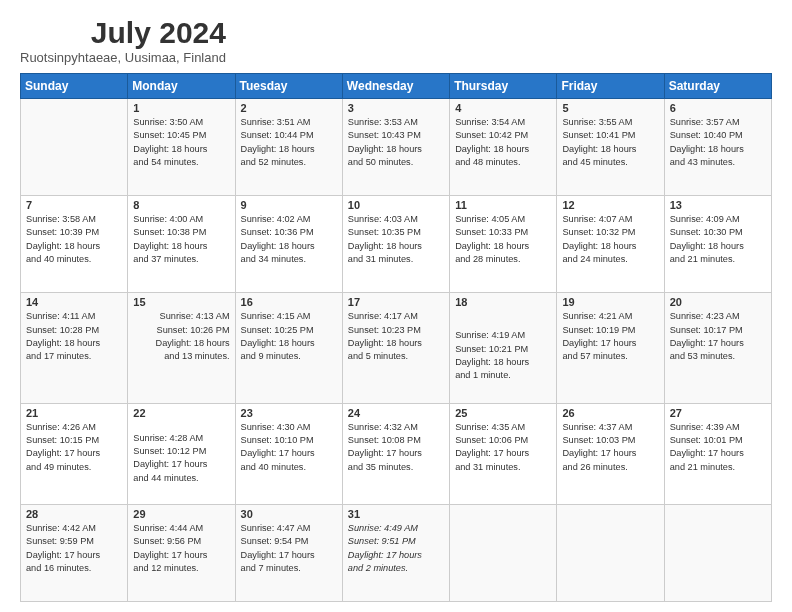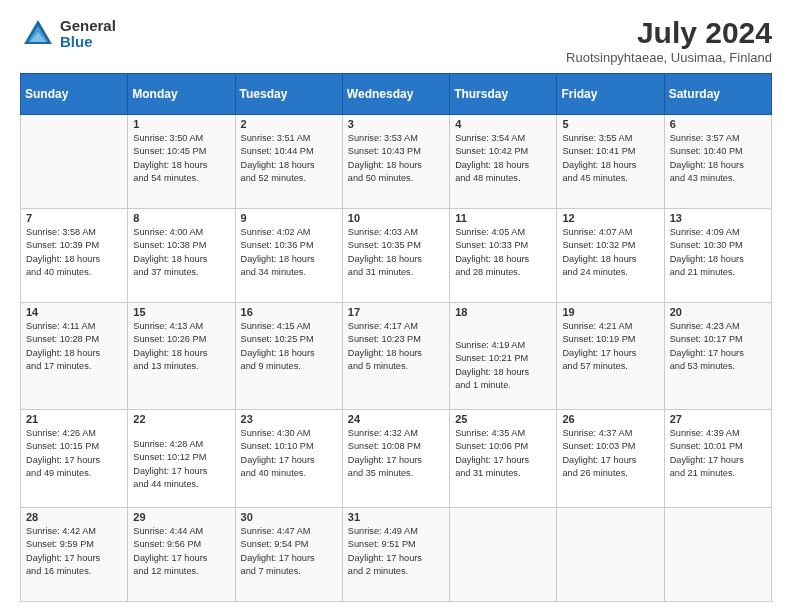--- a/index.html
+++ b/index.html
@@ -107,17 +107,6 @@
 
 <div class="page">
   <div class="header">
-    <div class="logo">
-      <svg class="logo-icon" viewBox="0 0 36 36">
-        <polygon points="18,4 32,28 4,28" fill="#1a6aab"></polygon>
-        <polygon points="18,10 28,26 8,26" fill="#4a9ad4"></polygon>
-        <polygon points="18,16 26,26 10,26" fill="#7bbfe8"></polygon>
-      </svg>
-      <div class="logo-text">
-        <span class="logo-general">General</span>
-        <span class="logo-blue">Blue</span>
-      </div>
-    </div>
     <div class="title-block">
       <div class="main-title">July 2024</div>
       <div class="subtitle">Ruotsinpyhtaeae, Uusimaa, Finland</div>

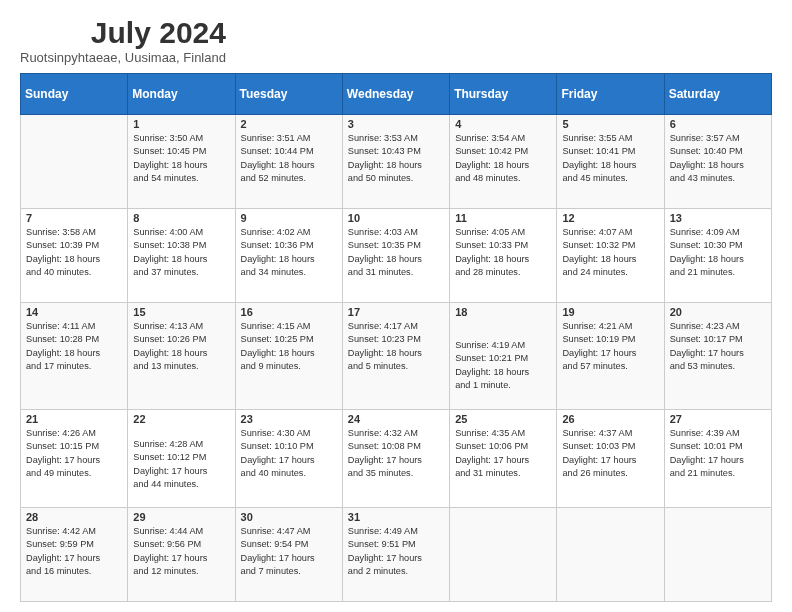--- a/index.html
+++ b/index.html
@@ -71,7 +71,7 @@
       color: white;
       font-size: 12px;
       font-weight: bold;
-      padding: 13px 4px;
+      padding: 5px 4px;
       text-align: left;
       border: 1px solid #1a5a9a;
     }

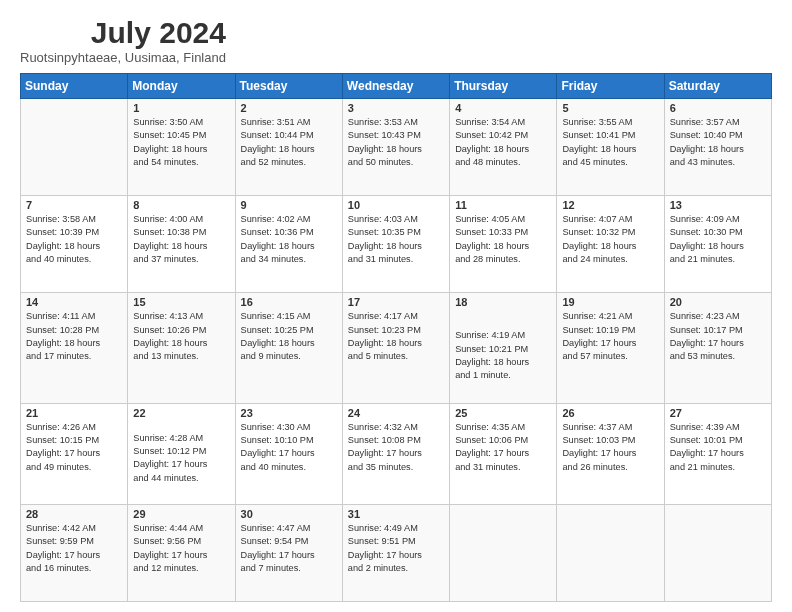--- a/index.html
+++ b/index.html
@@ -232,7 +232,7 @@
           </td>
           <td>
             <div class="day-number">15</div>
-            <div class="day-info" style="white-space: pre-line;">Sunrise: 4:13 AM
+            <div class="day-info" style="white-space: pre-line; text-align: right;">Sunrise: 4:13 AM
 Sunset: 10:26 PM
 Daylight: 18 hours
 and 13 minutes.</div>

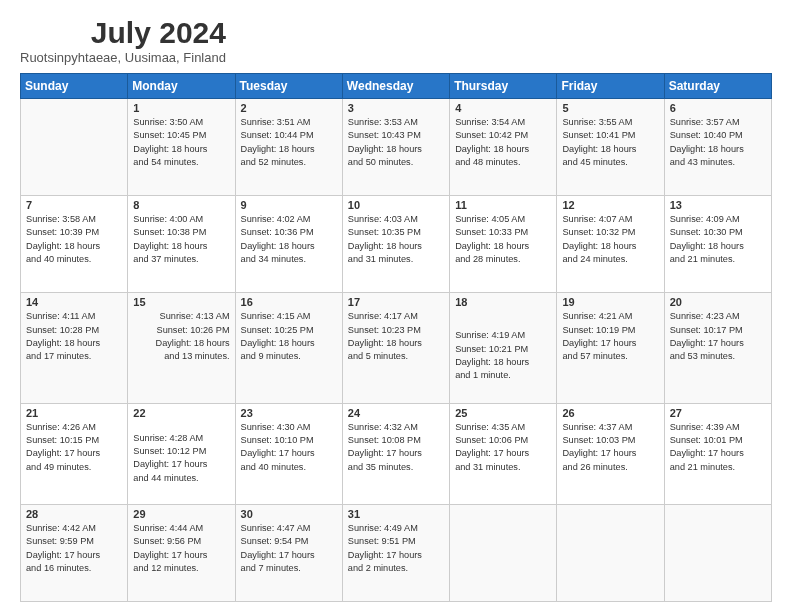--- a/index.html
+++ b/index.html
@@ -348,7 +348,7 @@
           </td>
           <td>
             <div class="day-number">31</div>
-            <div class="day-info" style="white-space: pre-line;">Sunrise: 4:49 AM
+            <div class="day-info" style="white-space: pre-line; font-style: italic;">Sunrise: 4:49 AM
 Sunset: 9:51 PM
 Daylight: 17 hours
 and 2 minutes.</div>

